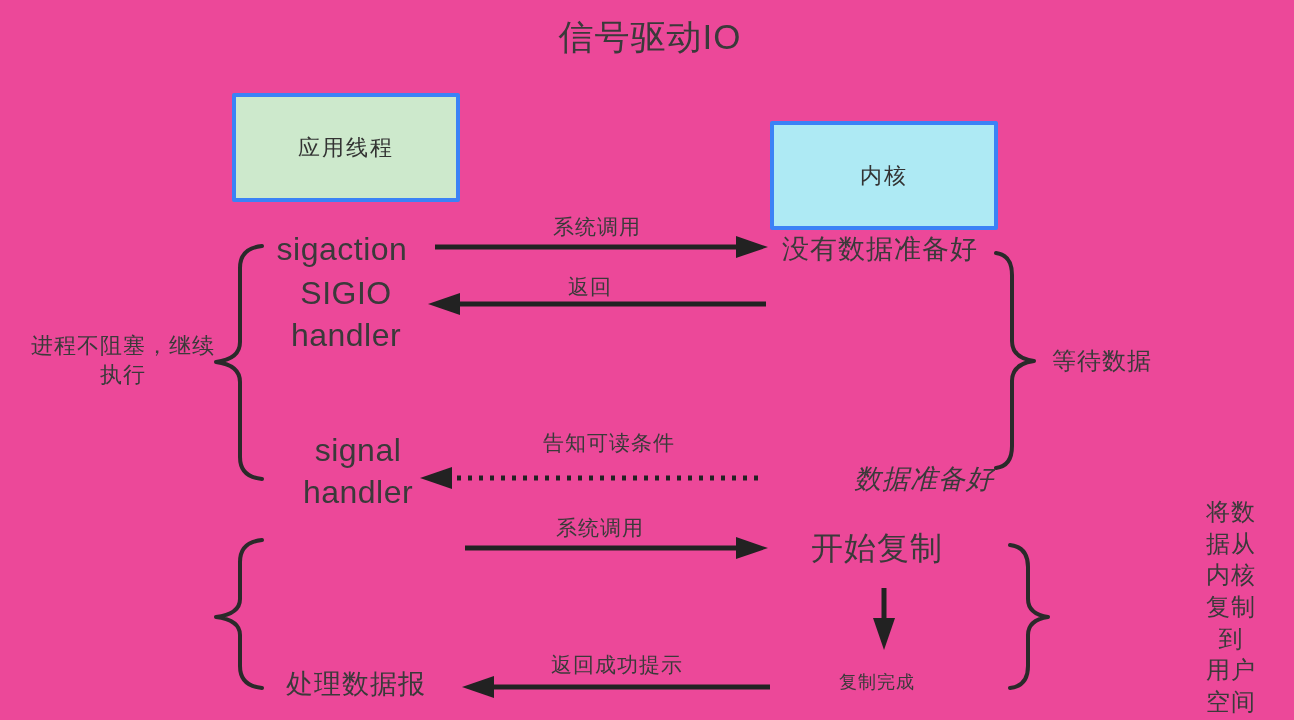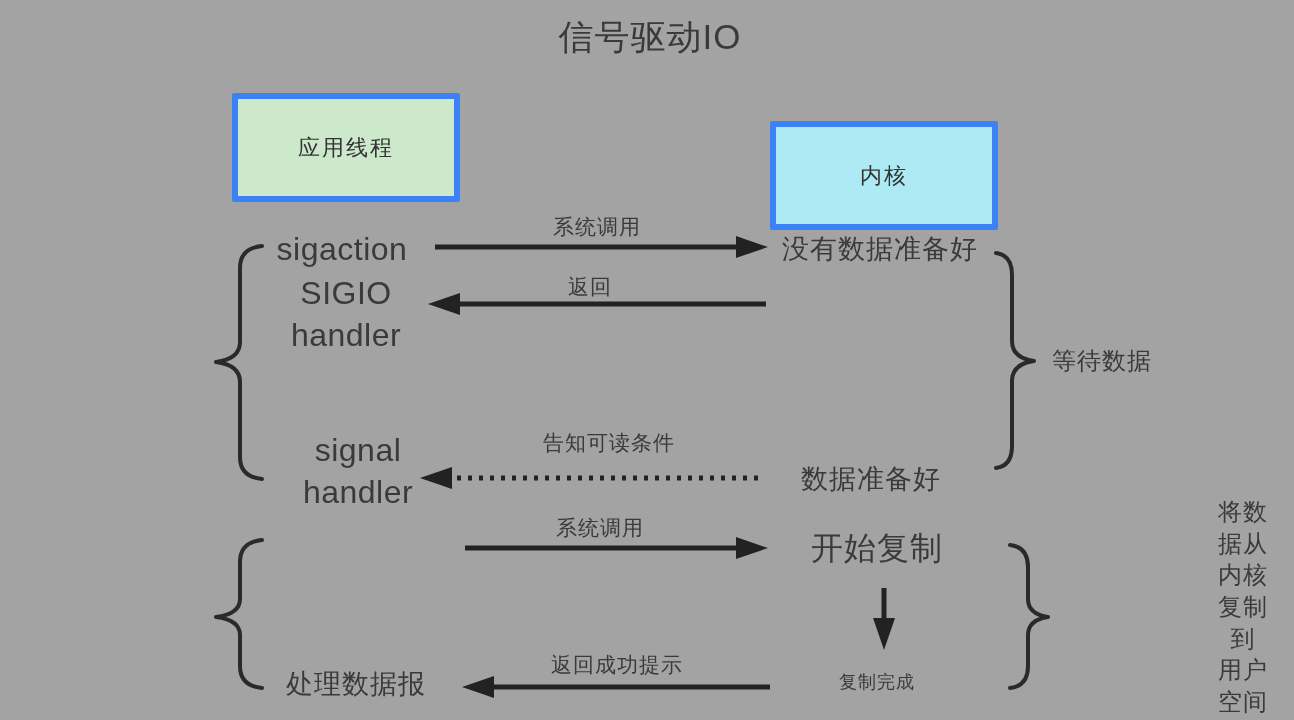--- a/index.html
+++ b/index.html
@@ -6,7 +6,7 @@
   #canvas{
     position:relative;
     width:1294px;height:720px;
-    background:#a3a3a3;
+    background:#ec4899;
     font-family:"Liberation Sans","DejaVu Sans",sans-serif;
     color:#3a3a3a;
     overflow:hidden;

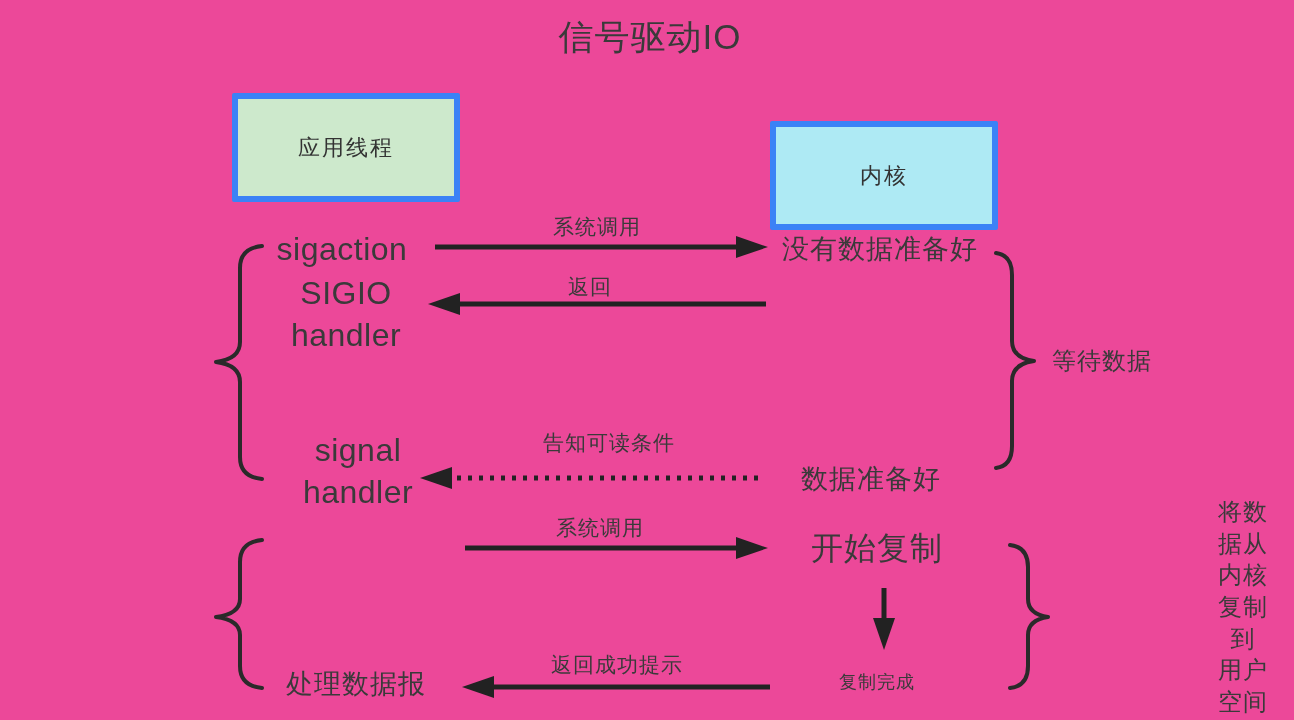--- a/index.html
+++ b/index.html
@@ -29,7 +29,7 @@
   .box{
     position:absolute;
     width:228px;height:109px;
-    border:6px solid #3b82f6;
+    border:4px solid #3b82f6;
     border-radius:2px;
     box-sizing:border-box;
     display:flex;align-items:center;justify-content:center;

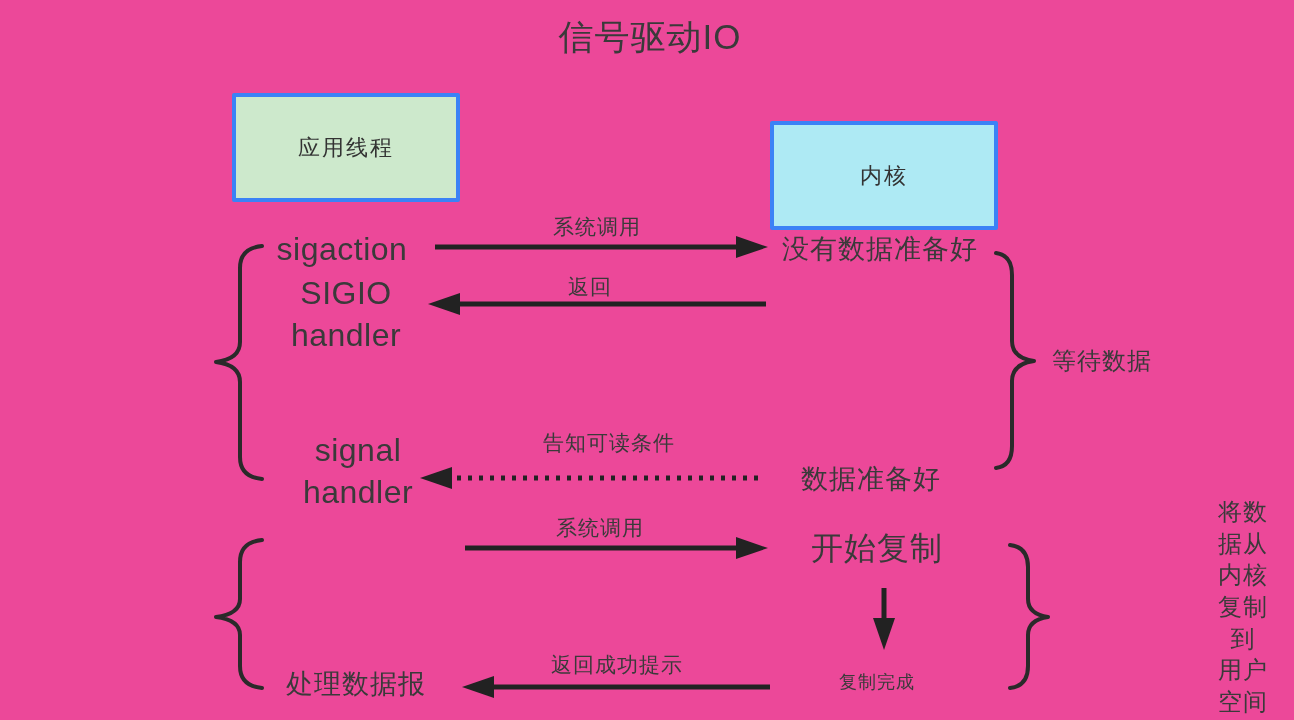--- a/index.html
+++ b/index.html
@@ -113,6 +113,8 @@
   <div class="txt arrowlabel" style="left:600px;top:528px;">系统调用</div>
   <div class="txt arrowlabel" style="left:617px;top:665px;">返回成功提示</div>
 
+  <div class="txt sidenote" style="left:123px;top:360px;">进程不阻塞，继续
+执行</div>
   <div class="txt sidenote" style="left:1102px;top:361px;font-size:24px;">等待数据</div>
   <div class="txt sidenote" style="left:1231px;top:607px;font-size:24px;margin-left:12px;">将数据从内核复制到
 用户空间</div>

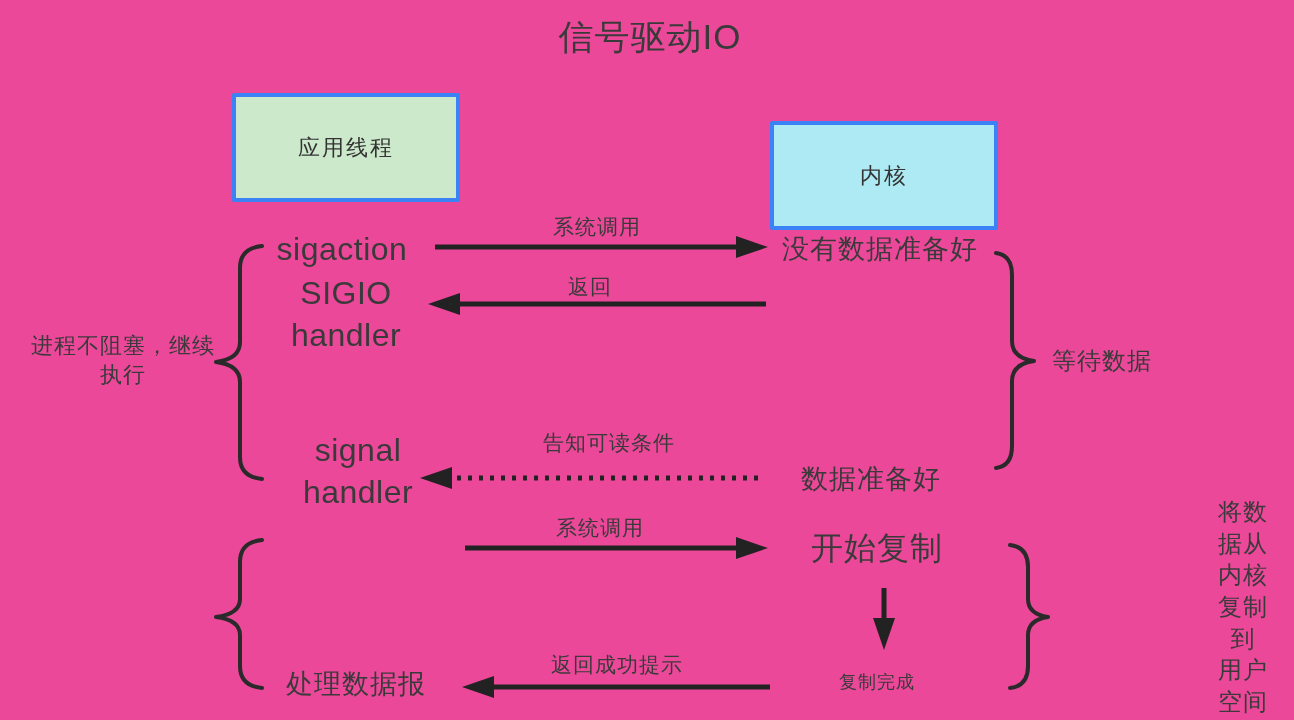--- a/index.html
+++ b/index.html
@@ -103,7 +103,7 @@
   <div class="txt rowlabel" style="left:880px;top:250px;">没有数据准备好</div>
 
   <div class="txt rowlabel" style="left:356px;top:685px;">处理数据报</div>
-  <div class="txt rowlabel" style="left:871px;top:480px;">数据准备好</div>
+  <div class="txt rowlabel" style="left:924px;top:480px;font-style:italic;">数据准备好</div>
   <div class="txt rowlabel" style="left:877px;top:548px;font-size:32px;">开始复制</div>
   <div class="txt rowlabel" style="left:877px;top:683px;font-size:18px;">复制完成</div>
 

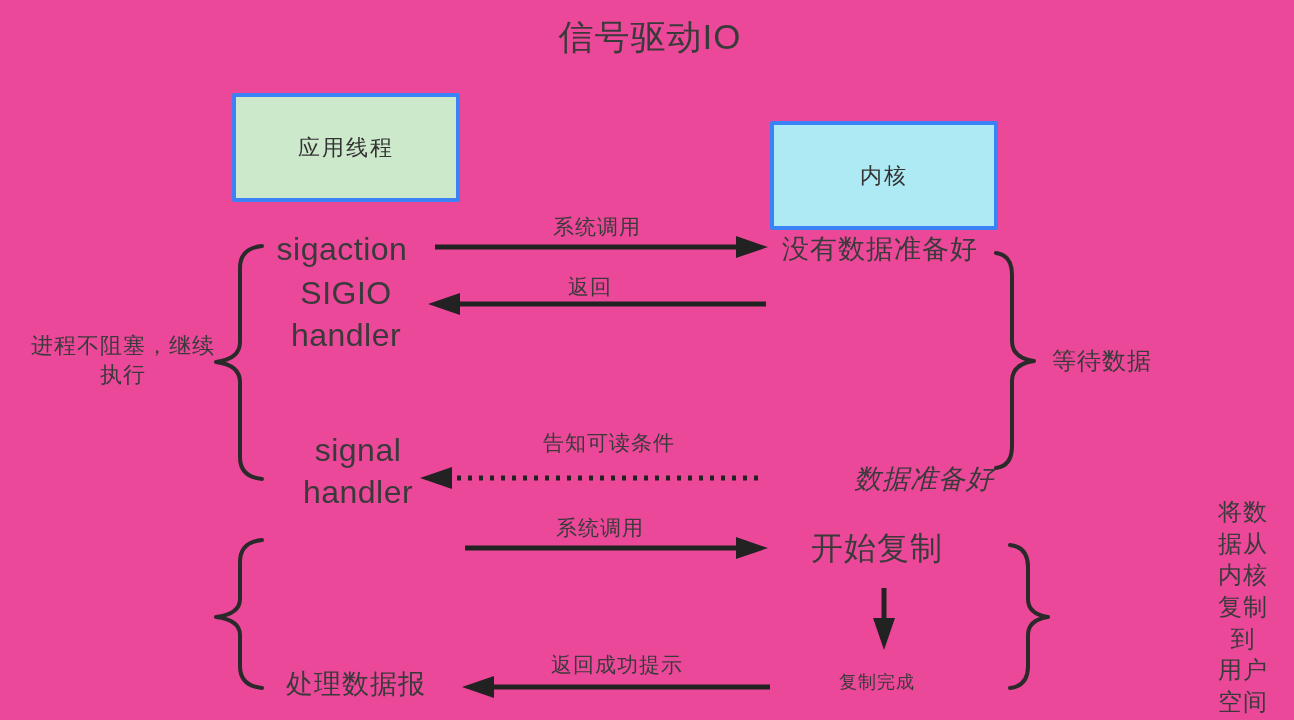--- a/index.html
+++ b/index.html
@@ -116,7 +116,7 @@
   <div class="txt sidenote" style="left:123px;top:360px;">进程不阻塞，继续
 执行</div>
   <div class="txt sidenote" style="left:1102px;top:361px;font-size:24px;">等待数据</div>
-  <div class="txt sidenote" style="left:1231px;top:607px;font-size:24px;margin-left:12px;">将数据从内核复制到
+  <div class="txt sidenote" style="left:1231px;top:607px;font-size:24px;">将数据从内核复制到
 用户空间</div>
 
 </div>

